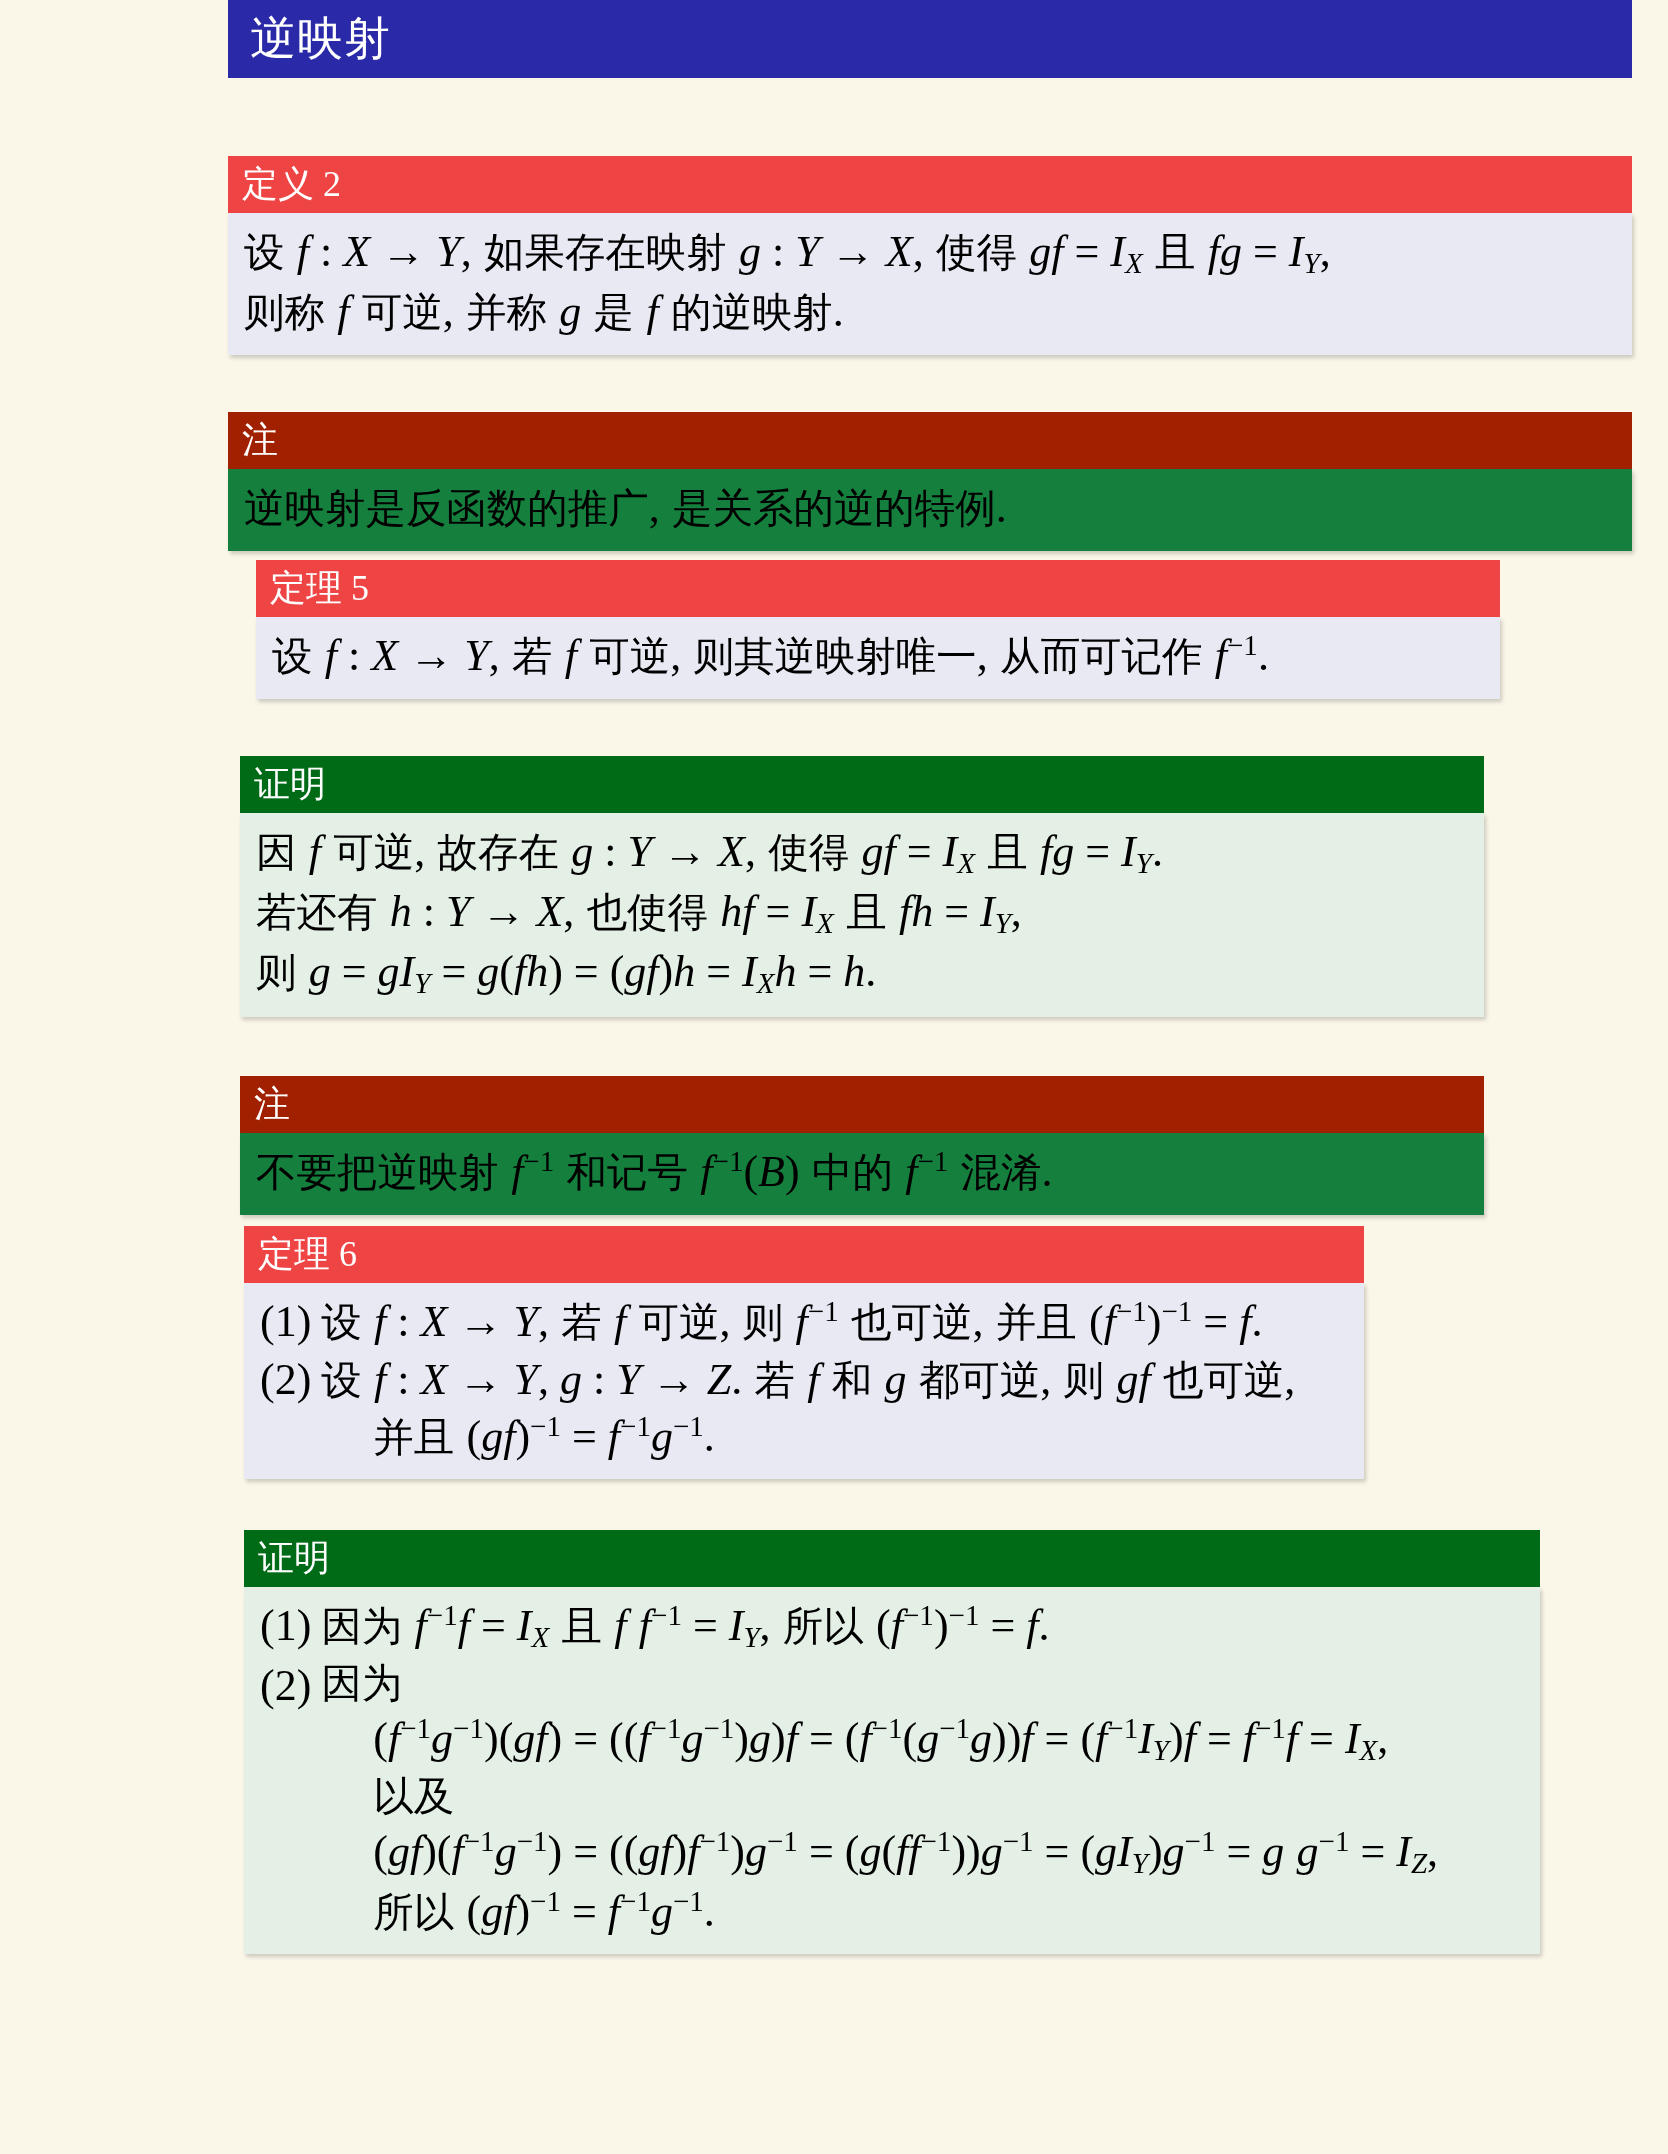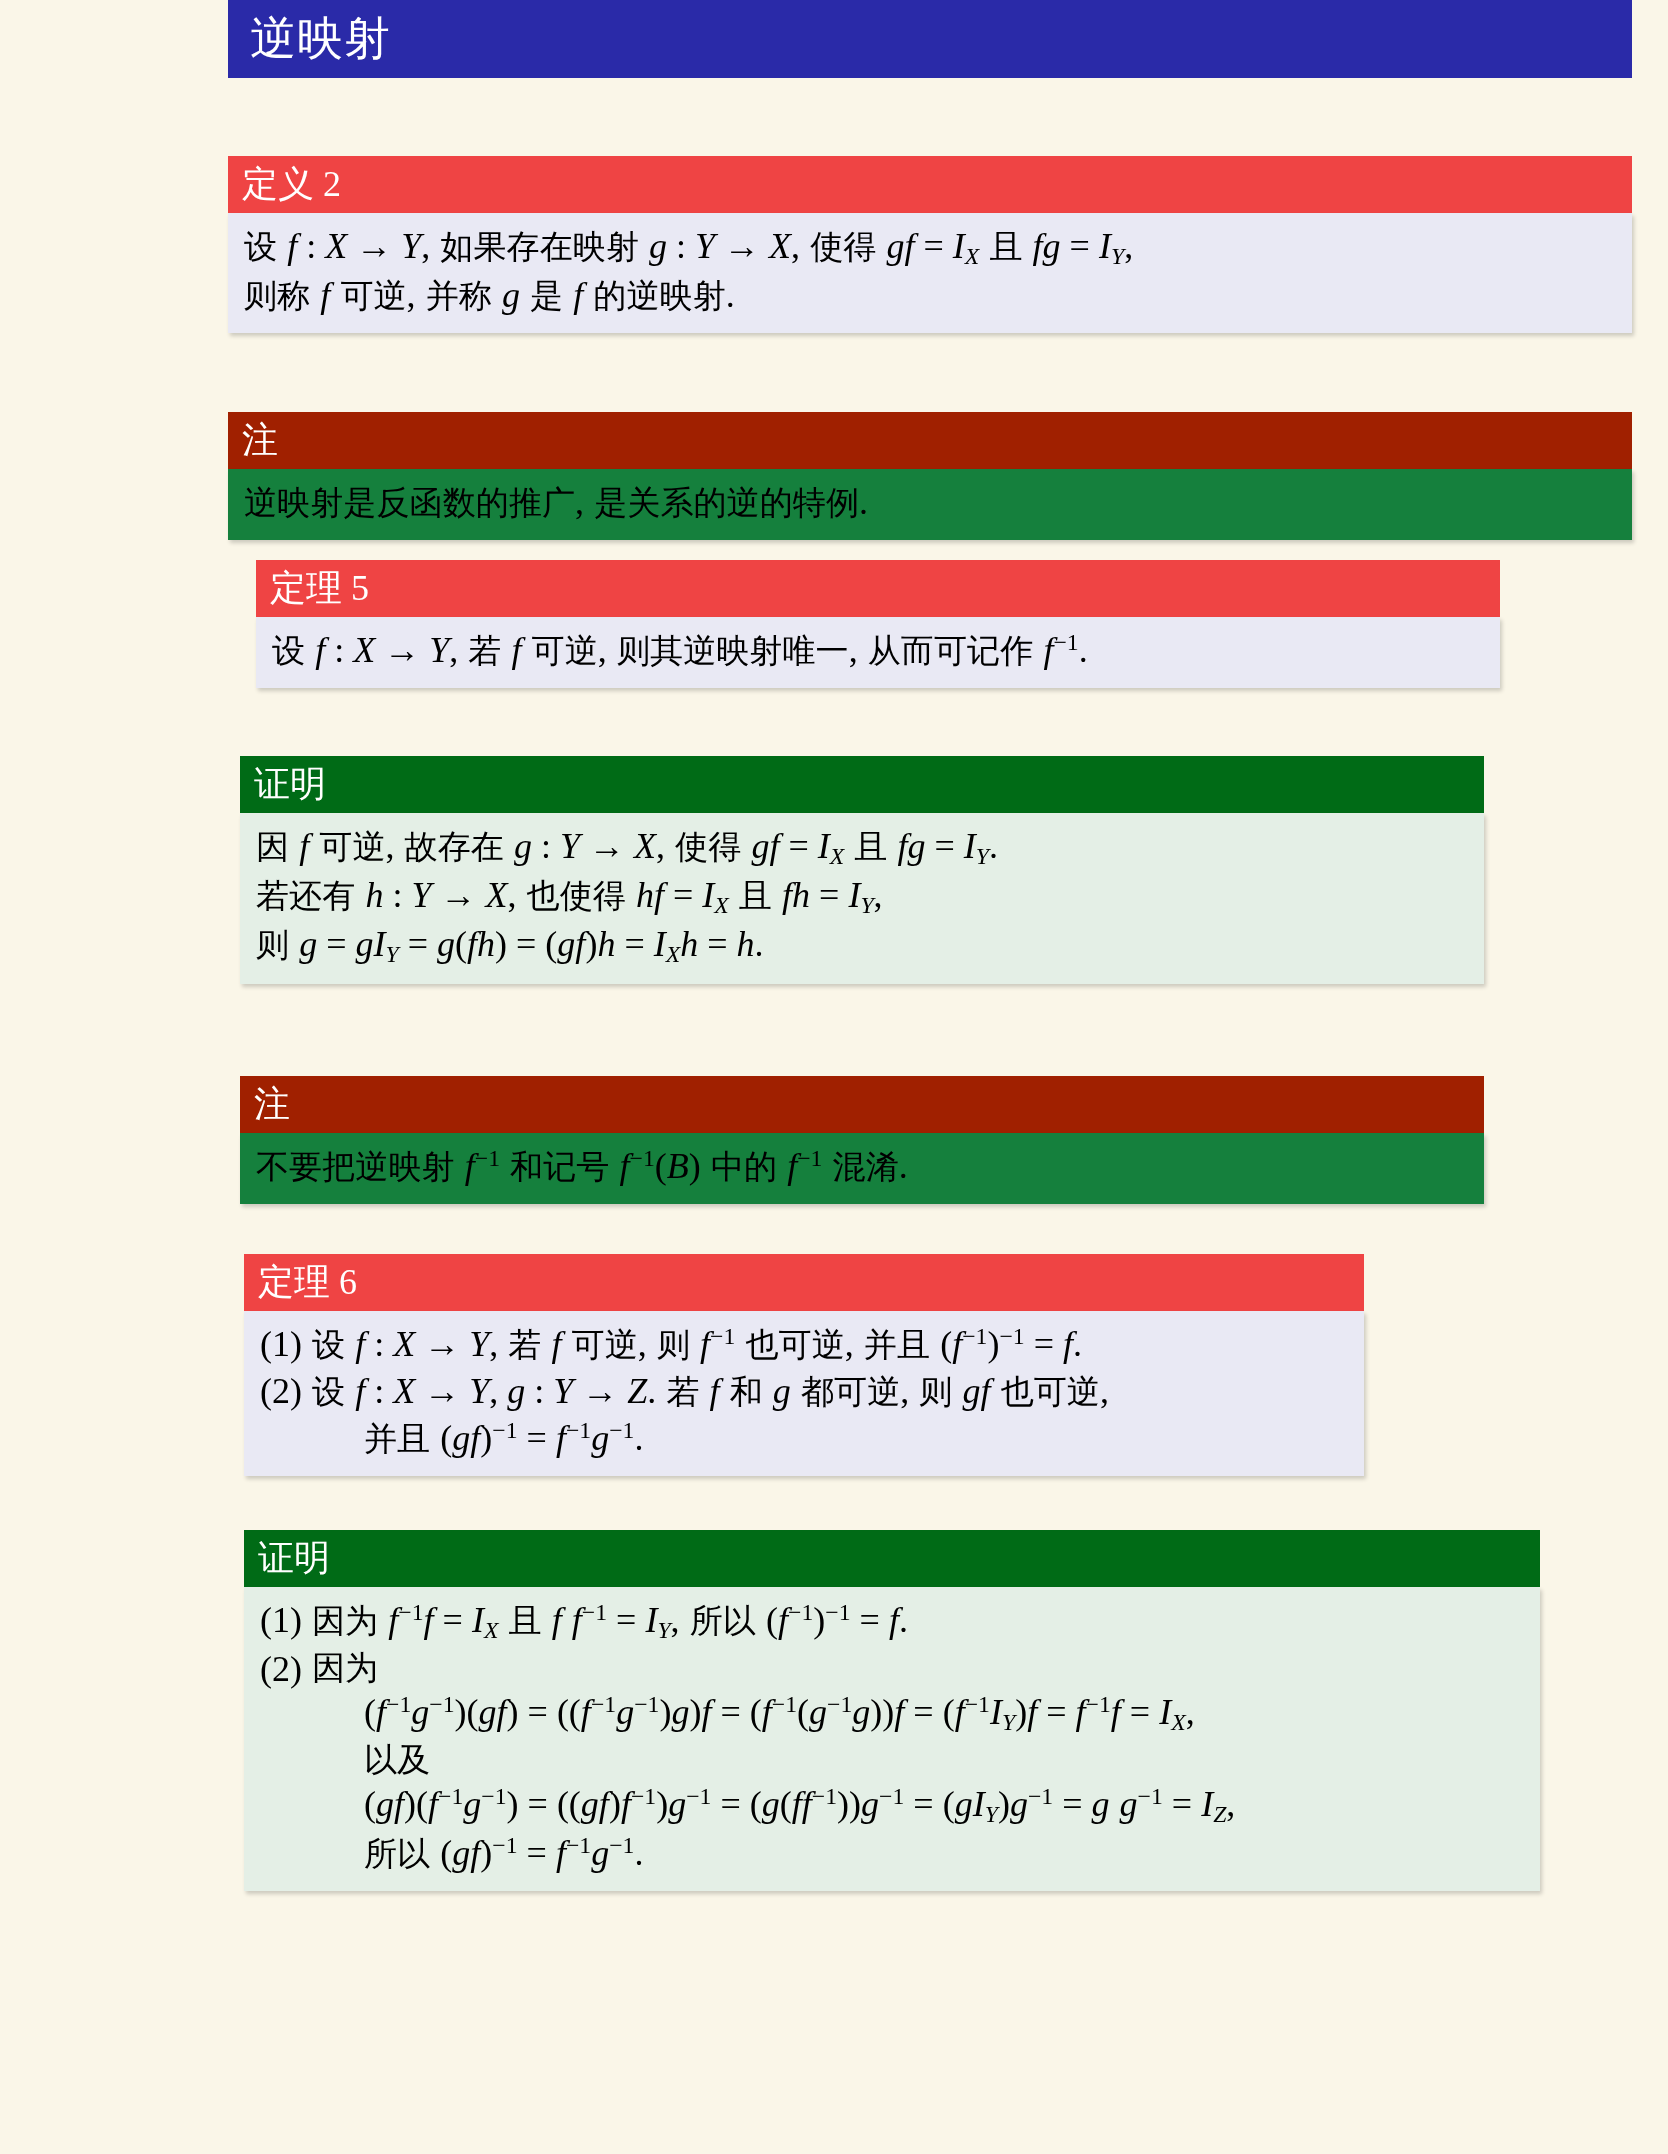--- a/index.html
+++ b/index.html
@@ -50,7 +50,7 @@
     white-space: nowrap;
   }
   .block-body {
-    font-size: 36px;
+    font-size: 44px;
     line-height: 1.30;
     padding: 10px 25px 14px 16px;
     box-sizing: border-box;

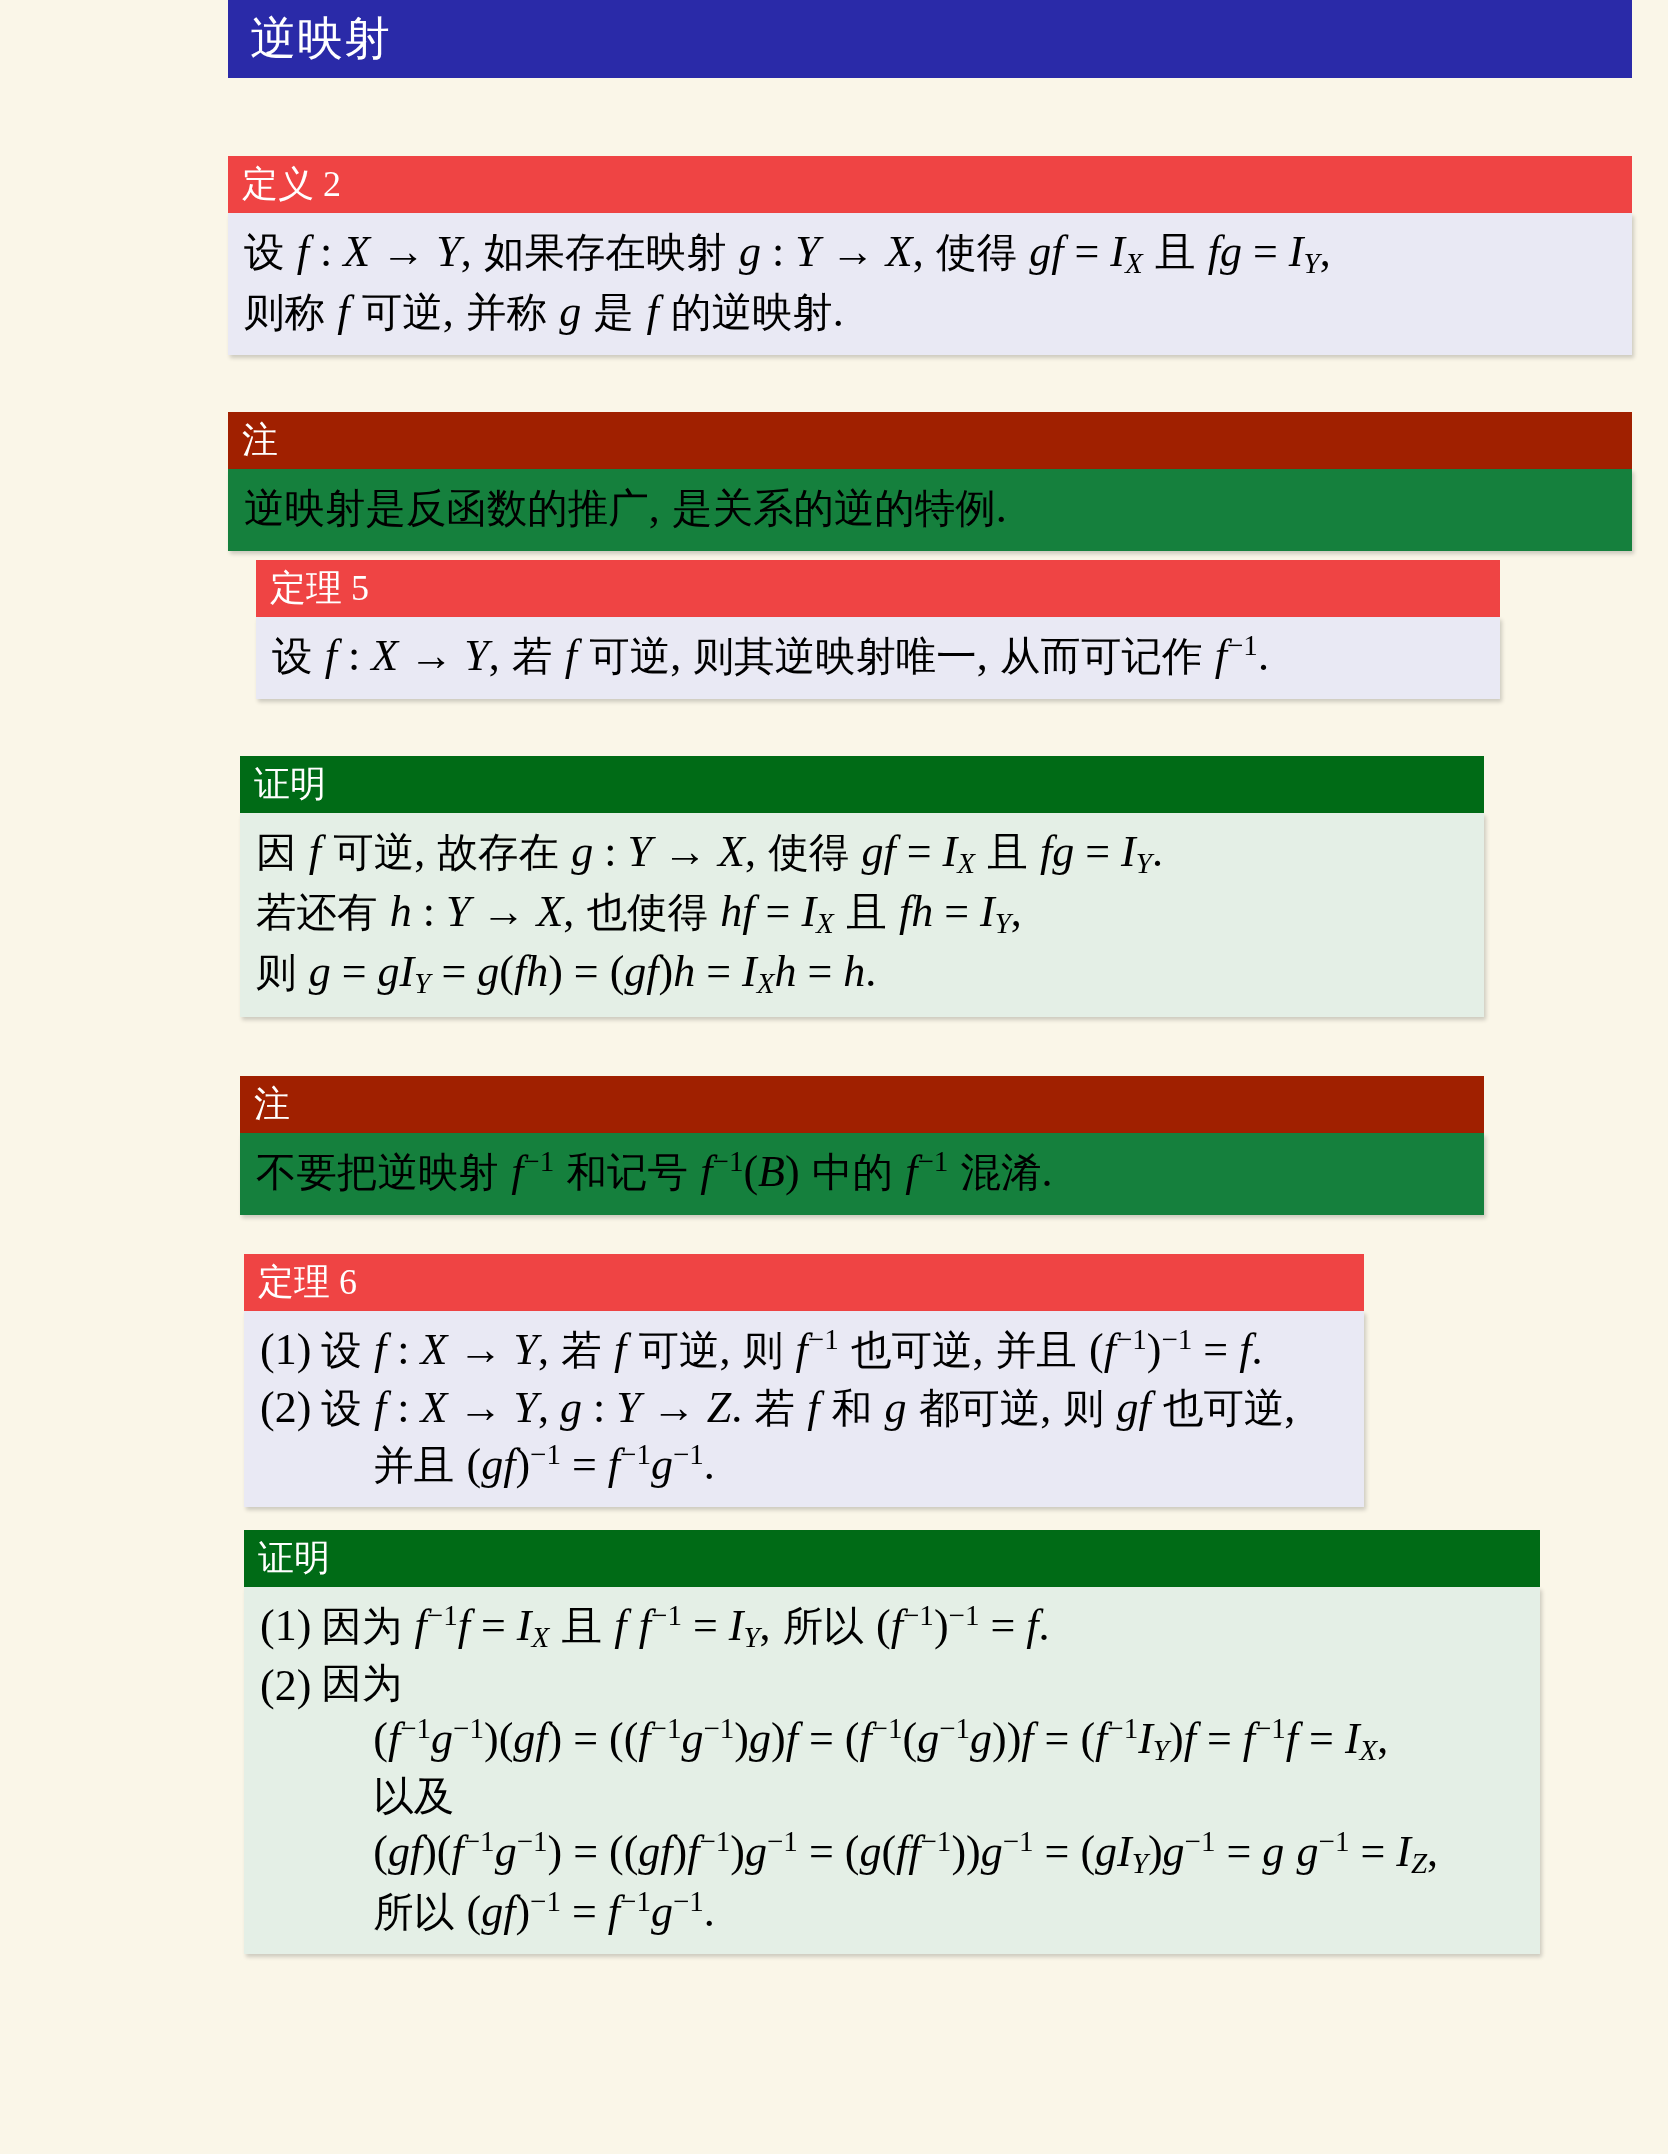--- a/index.html
+++ b/index.html
@@ -141,7 +141,7 @@
     </div>
   </div>
 
-  <div class="block" style="left:244px; top:1226px; width:1120px;margin-top:28px;">
+  <div class="block" style="left:244px; top:1226px; width:1120px;">
     <div class="block-head head-blue">定理 6</div>
     <div class="block-body body-blue">
       <div class="item">

